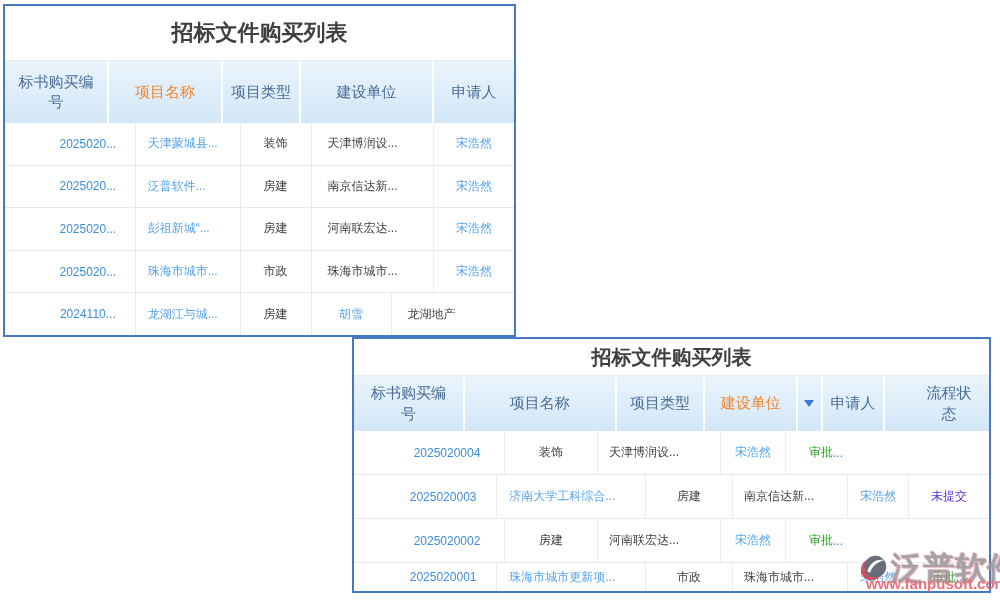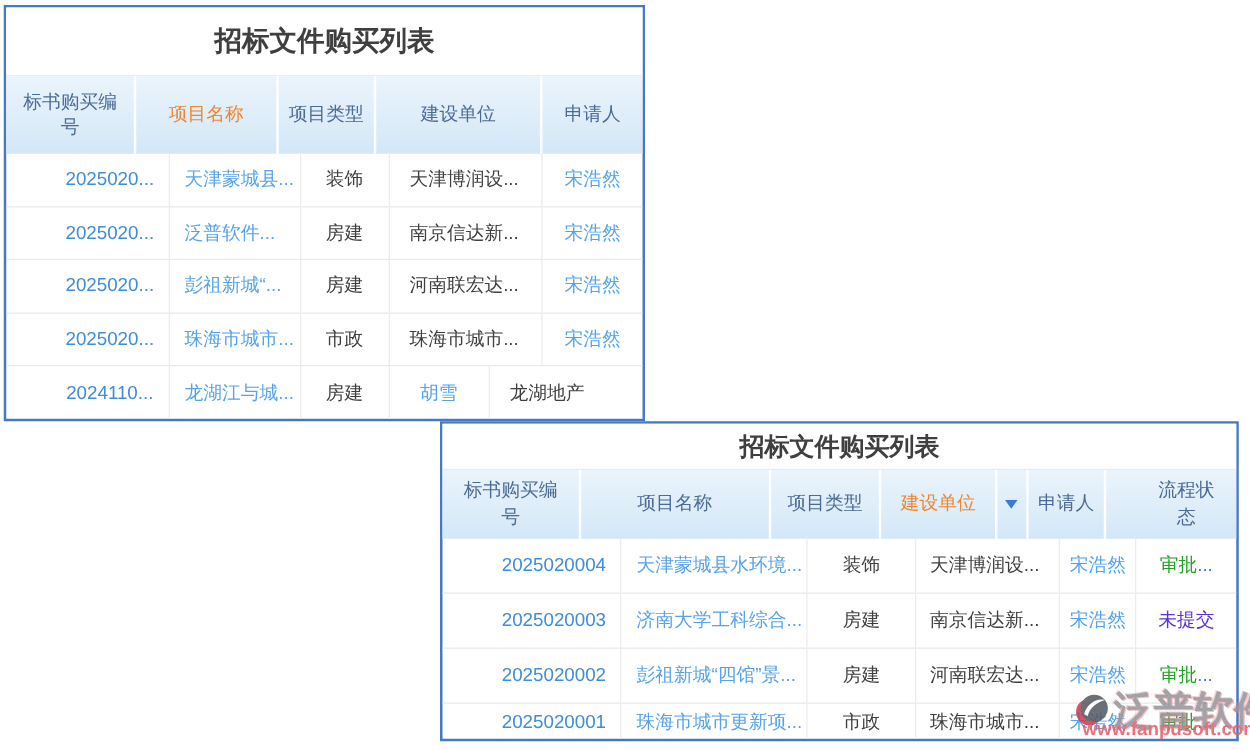--- a/index.html
+++ b/index.html
@@ -22,7 +22,7 @@
   .hcell:last-child{border-right:none;}
   .orange{color:#f0862e;}
   .body{flex:1;display:flex;flex-direction:column;}
-  .row{display:flex;border-top:1px solid #e9e9e9;font-size:15px;color:#3f3f3f;padding-left:36px;}
+  .row{display:flex;border-top:1px solid #e9e9e9;font-size:12px;color:#3f3f3f;padding-left:36px;}
   #card1 .row{flex:1;}
   #card2 .row.h43{height:43px;flex:0 0 auto;}
   #card2 .row.grow{flex:1;}

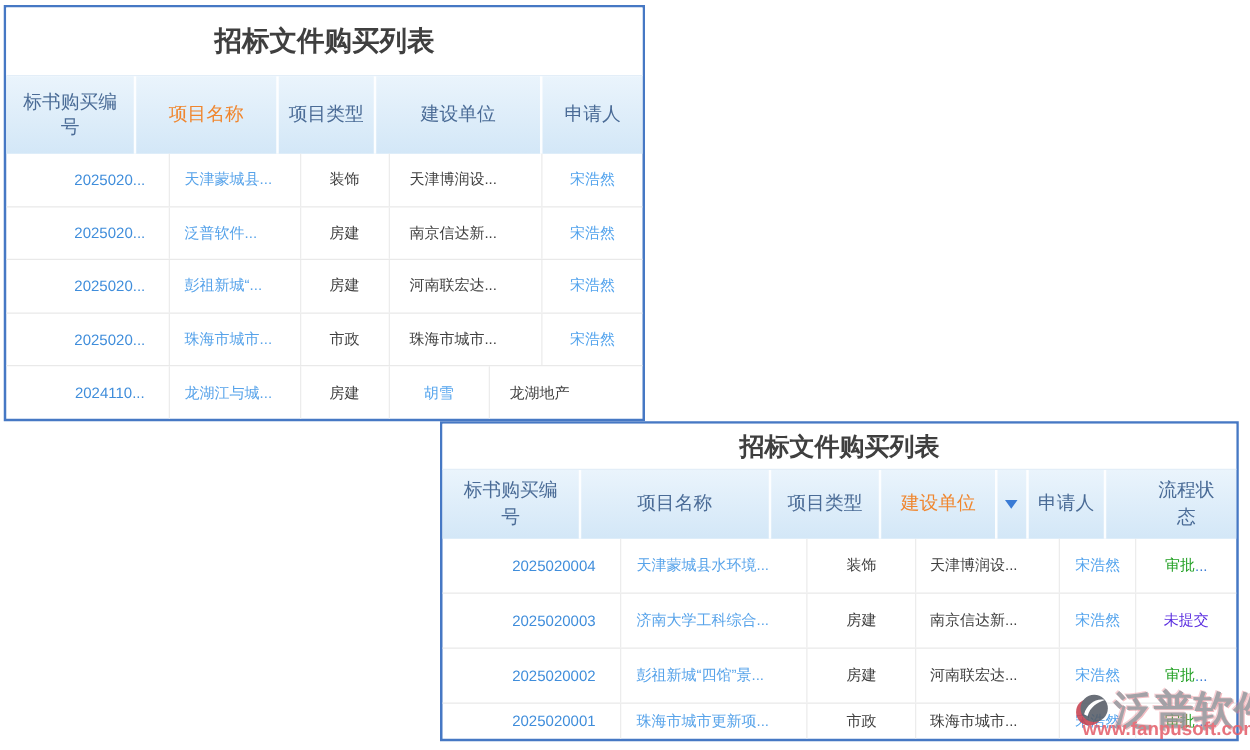--- a/index.html
+++ b/index.html
@@ -166,9 +166,6 @@
       <div class="cell d1">
           <span class="num">2025020004</span>
         </div>
-      <div class="cell d2 left">
-          <span class="pname">天津蒙城县水环境...</span>
-        </div>
       <div class="cell d3">装饰</div>
       <div class="cell d4 left">天津博润设...</div>
       <div class="cell d5">

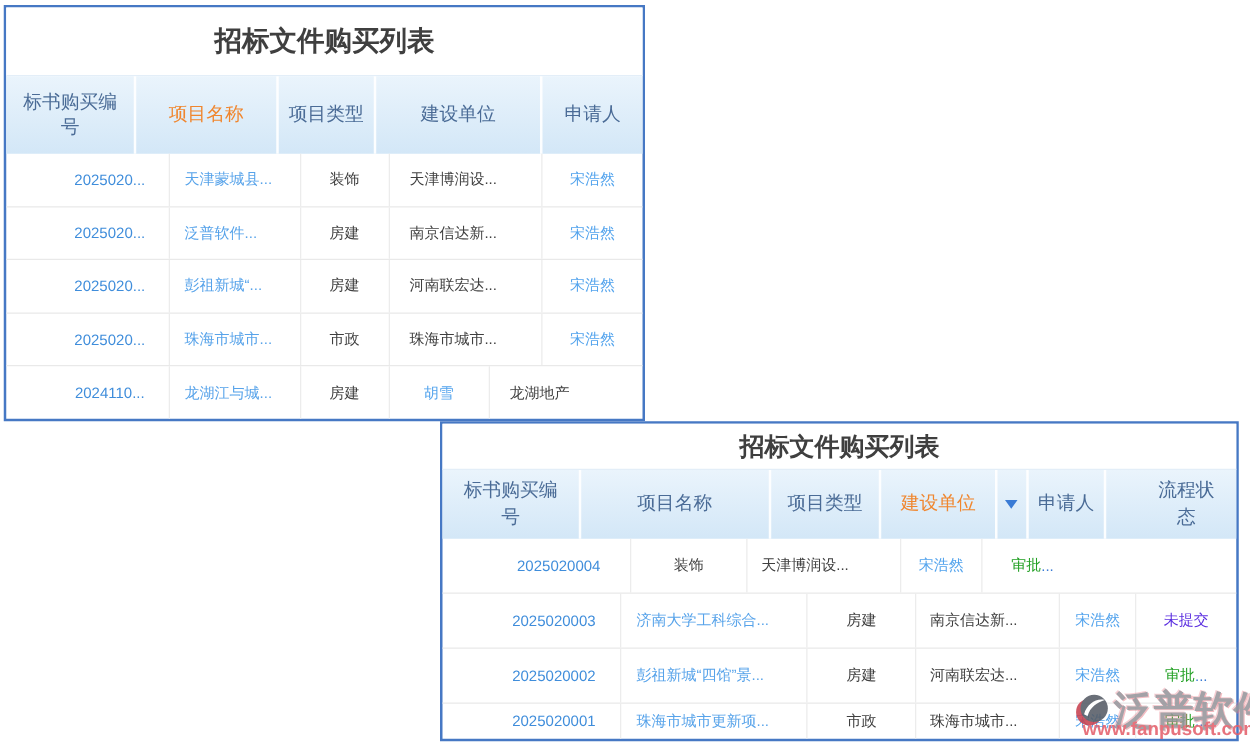--- a/index.html
+++ b/index.html
@@ -197,9 +197,6 @@
       <div class="cell d1">
           <span class="num">2025020002</span>
         </div>
-      <div class="cell d2 left">
-          <span class="pname">彭祖新城“四馆”景...</span>
-        </div>
       <div class="cell d3">房建</div>
       <div class="cell d4 left">河南联宏达...</div>
       <div class="cell d5">

